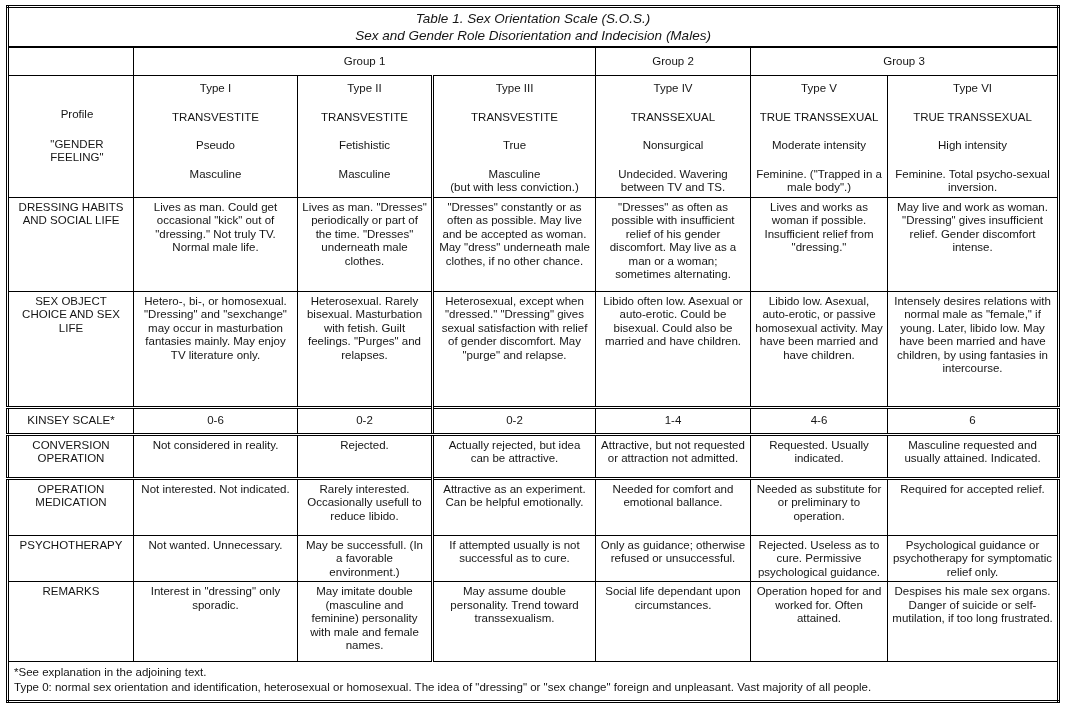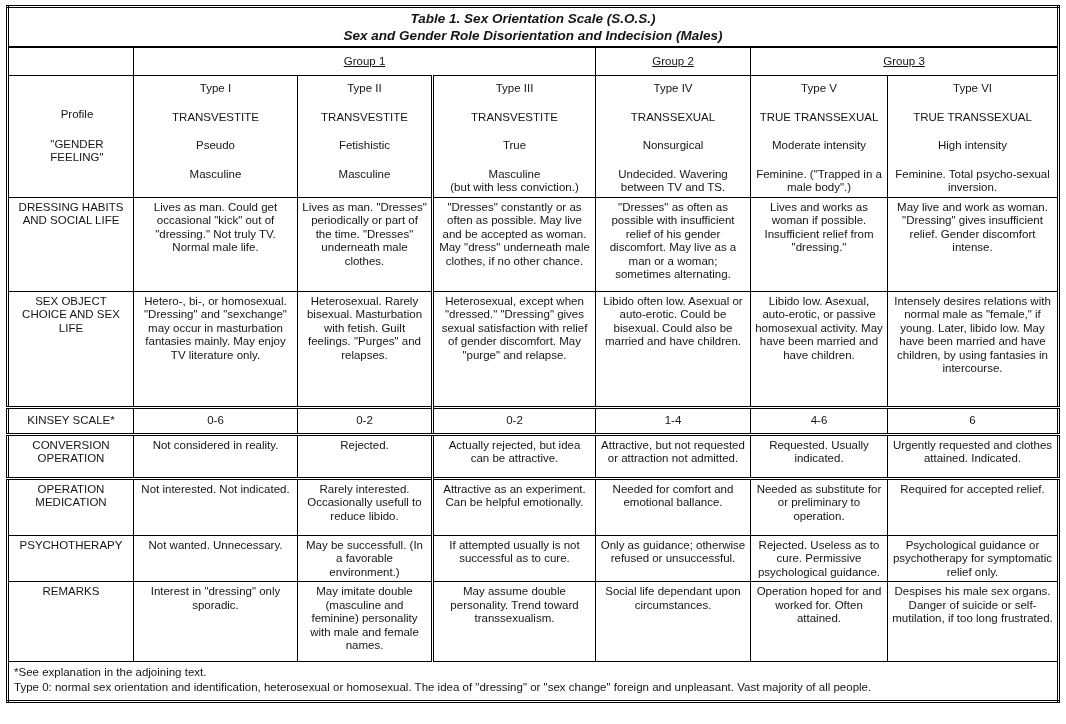--- a/index.html
+++ b/index.html
@@ -7,7 +7,7 @@
   table{border-collapse:collapse;table-layout:fixed;width:1054px;margin:5px auto 0 6px;border:3px double #000;}
   td{border:1px solid #000;vertical-align:top;text-align:center;padding:3px 4px 2px;font-size:11.5px;line-height:13.5px;overflow:hidden;}
   td.vmid{vertical-align:middle;padding-top:0;padding-bottom:0;}
-  .title-cell{border-bottom:2px solid #000;font-style:italic;font-weight:bold;font-size:13.5px;line-height:17px;}
+  .title-cell{border-bottom:2px solid #000;font-style:italic;font-weight:normal;font-size:13.5px;line-height:17px;}
   .group-cell{font-size:11.5px;text-decoration:underline;}
   .dbl-left{border-left:3px double #000;}
   .dbl-top{border-top:3px double #000;}

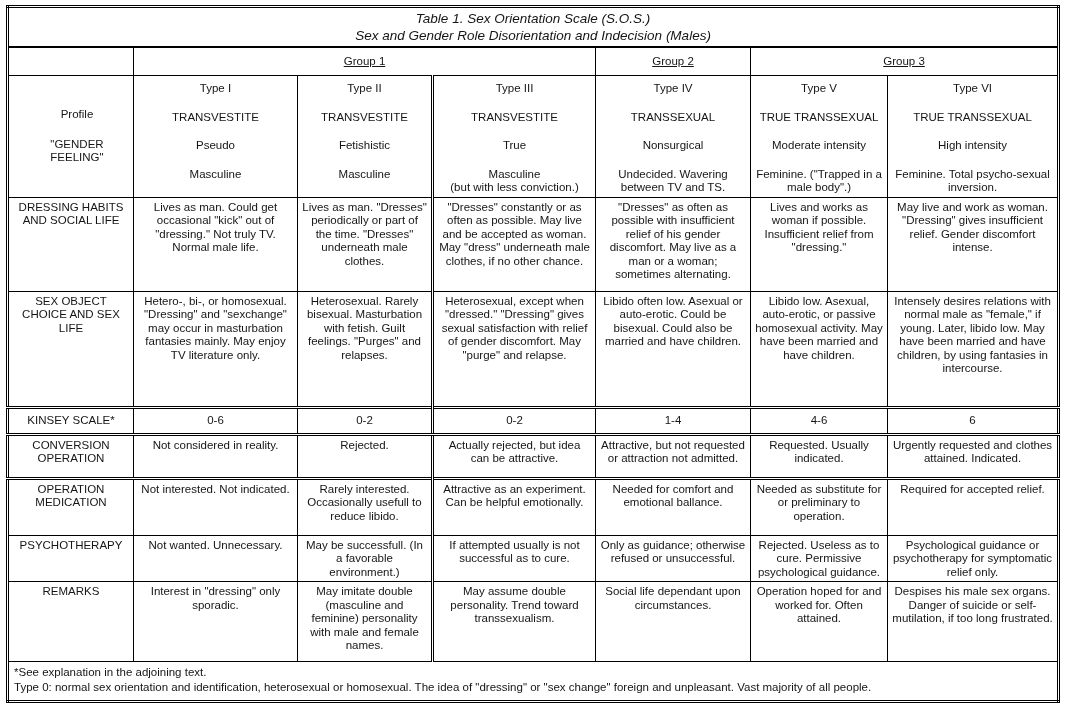--- a/index.html
+++ b/index.html
@@ -8,7 +8,7 @@
   td{border:1px solid #000;vertical-align:top;text-align:center;padding:3px 4px 2px;font-size:11.5px;line-height:13.5px;overflow:hidden;}
   td.vmid{vertical-align:middle;padding-top:0;padding-bottom:0;}
   .title-cell{border-bottom:2px solid #000;font-style:italic;font-weight:normal;font-size:13.5px;line-height:17px;}
-  .group-cell{font-size:11.5px;text-decoration:underline;}
+  .group-cell{font-size:11.5px;}
   .dbl-left{border-left:3px double #000;}
   .dbl-top{border-top:3px double #000;}
   .dbl-bottom{border-bottom:3px double #000;}

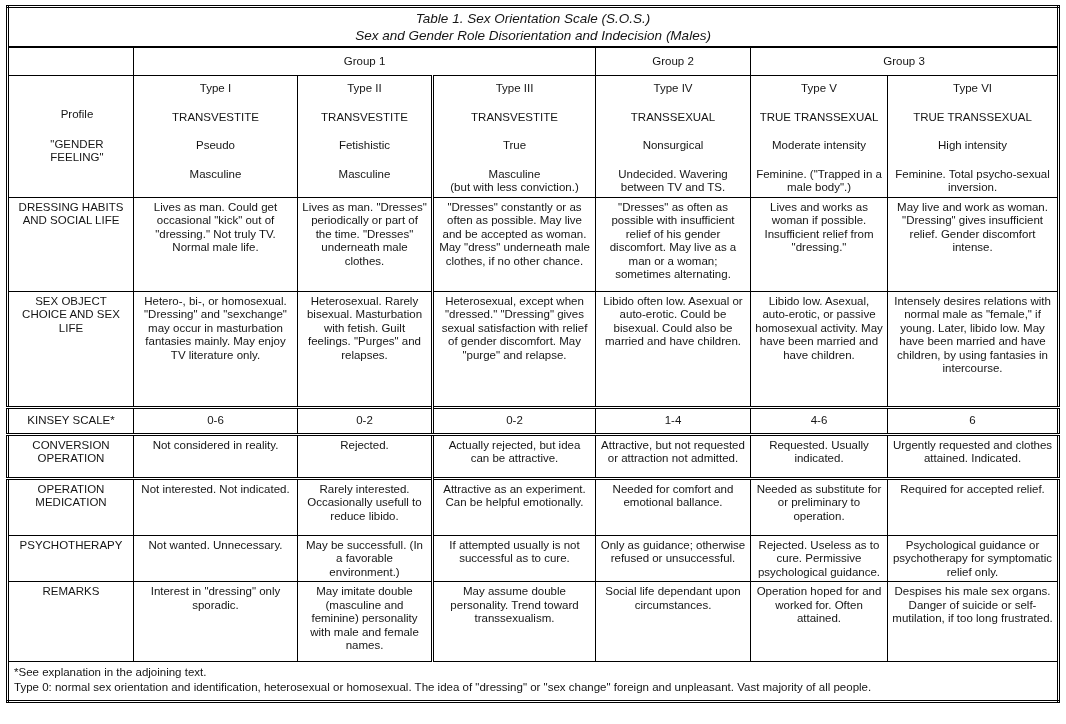--- a/index.html
+++ b/index.html
@@ -178,7 +178,7 @@
           <div class="cell-text">Requested. Usually indicated.</div>
         </td>
     <td>
-          <div class="cell-text">Urgently requested and clothes attained. Indicated.</div>
+          <div class="cell-text">Masculine requested and usually attained. Indicated.</div>
         </td>
   </tr>
 

